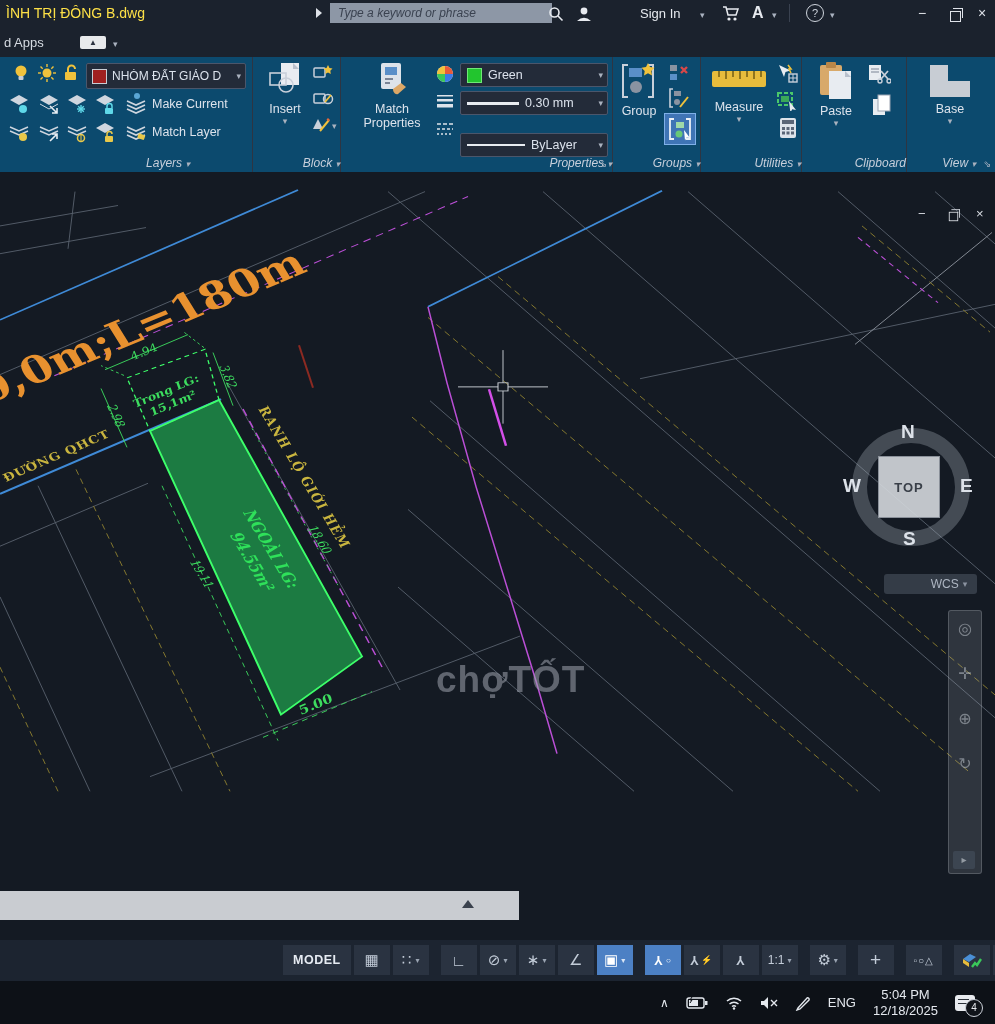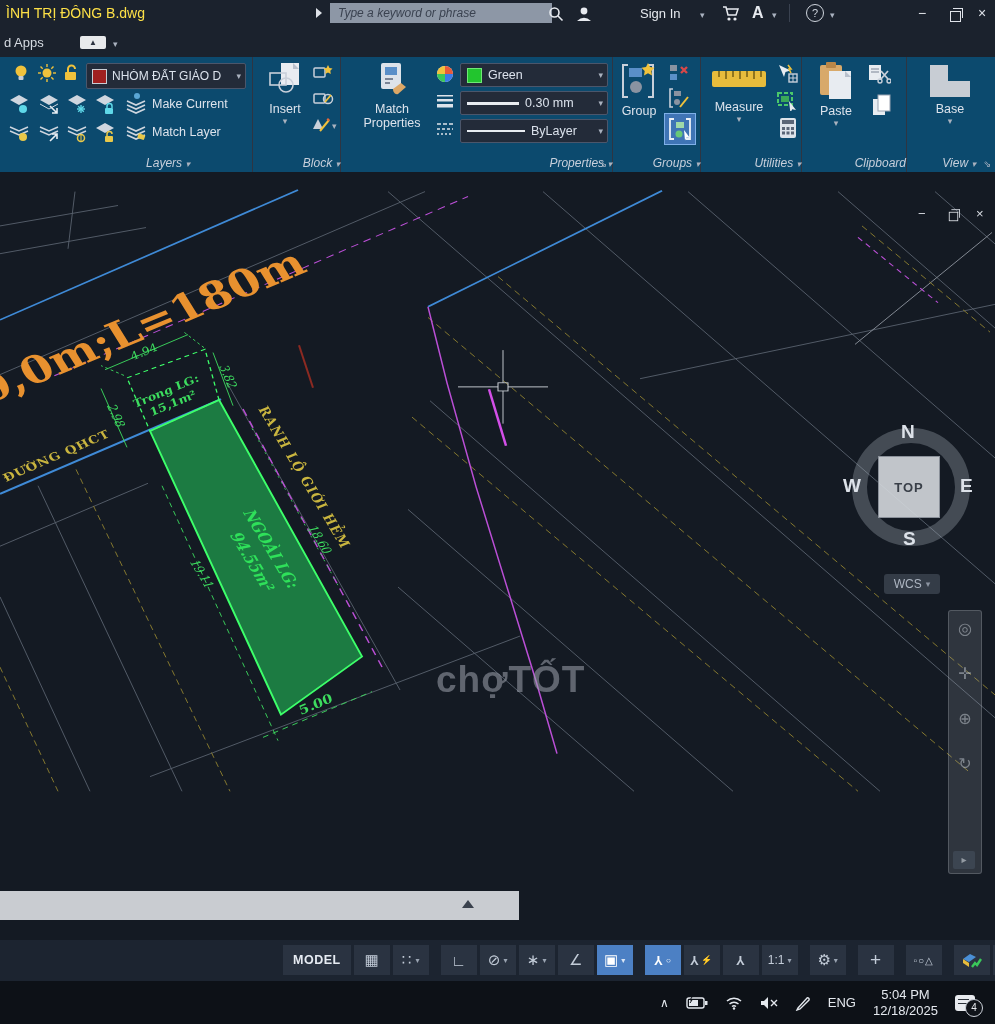--- a/index.html
+++ b/index.html
@@ -263,7 +263,7 @@
             <line x1="1" y1="13" x2="17" y2="13" stroke-dasharray="2 2"></line>
           </g>
         </svg>
-      <div class="combo" style="left:120px;top:62px;width:146px;height:22px">
+      <div class="combo" style="left:120px;top:76px;width:146px;height:22px">
         <span style="display:inline-block;width:58px;height:1.5px;background:#e8ecf1;margin:0 6px"></span>
         <span>ByLayer</span>
         <span class="caret">▾</span>

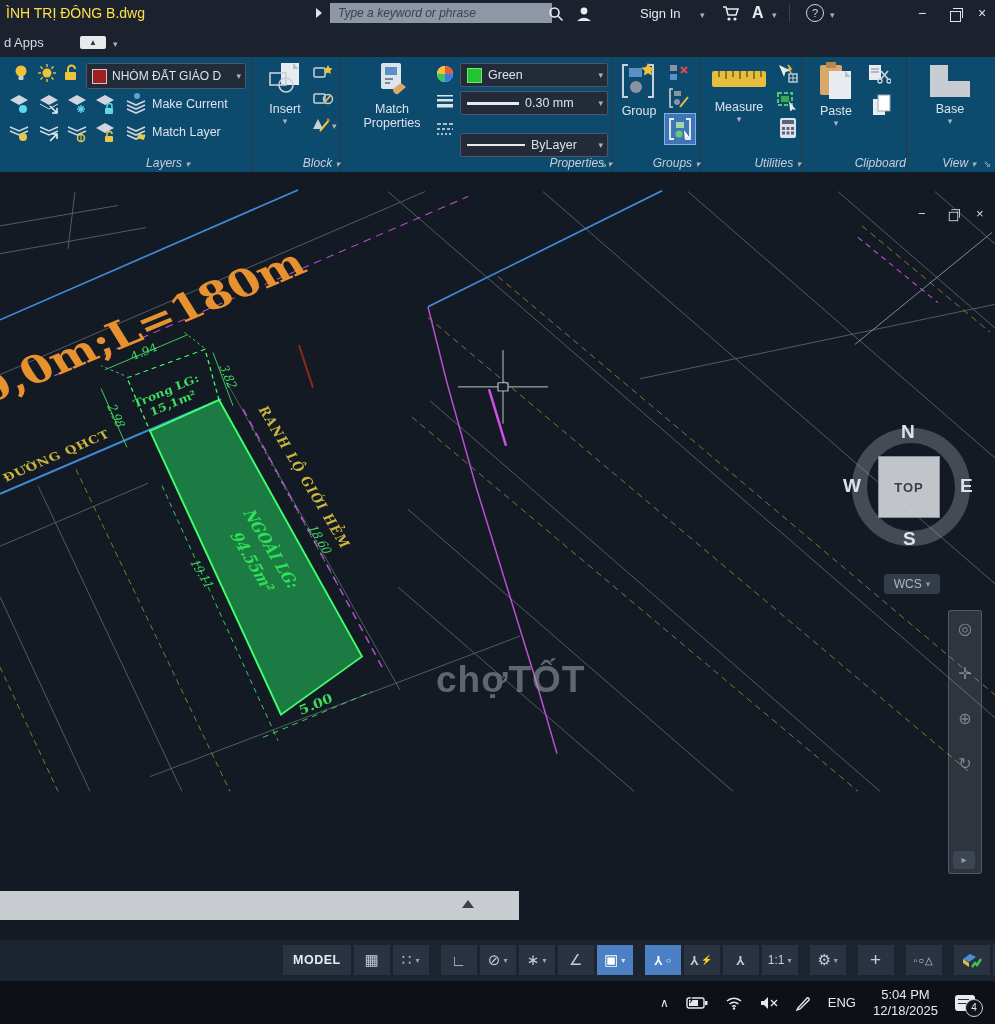--- a/index.html
+++ b/index.html
@@ -36,7 +36,7 @@
   .vc-ring{left:852px;top:256px;width:88px;height:88px;border-radius:50%;border:15px solid rgba(168,175,186,.33);}
   .vc-letter{color:#dde2e9;font-size:19px;font-weight:bold;}
   .vc-face{left:878px;top:284px;width:60px;height:60px;background:rgba(212,216,221,.9);border:1px solid #8a9099;display:flex;align-items:center;justify-content:center;font-size:13px;font-weight:bold;color:#393f48;letter-spacing:1px;}
-  .wcs{left:884px;top:402px;width:56px;height:20px;background:rgba(130,140,155,.3);border-radius:3px;color:#aeb6c2;font-size:12px;display:flex;align-items:center;justify-content:center;gap:4px;}
+  .wcs{left:884px;top:402px;width:56px;height:20px;background:rgba(130,140,155,.3);border-radius:3px;color:#aeb6c2;font-size:12px;display:flex;align-items:center;justify-content:center;gap:4px;padding-left:37px;}
   .navbar{left:948px;top:438px;width:32px;height:254px;background:rgba(170,178,190,.18);border:1px solid rgba(190,196,205,.25);border-radius:3px;display:flex;flex-direction:column;align-items:center;padding-top:8px;gap:26px;color:rgba(218,223,230,.45);font-size:16px;}
   .navfoot{position:absolute;bottom:4px;left:4px;width:22px;height:18px;background:rgba(70,80,95,.6);border-radius:2px;color:rgba(220,225,232,.55);font-size:10px;text-align:center;line-height:18px;}
   .dwinbtn{color:#d8dce2;font-size:13px;top:34px;}

